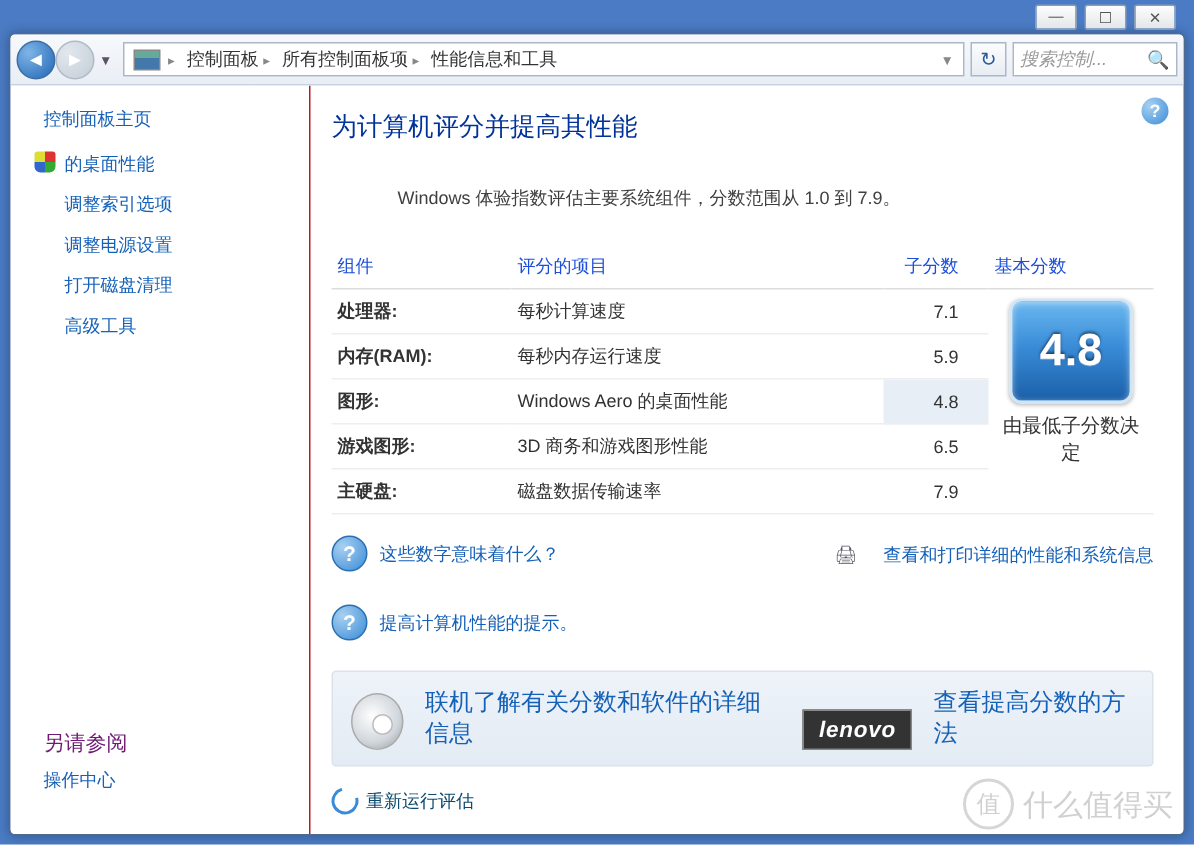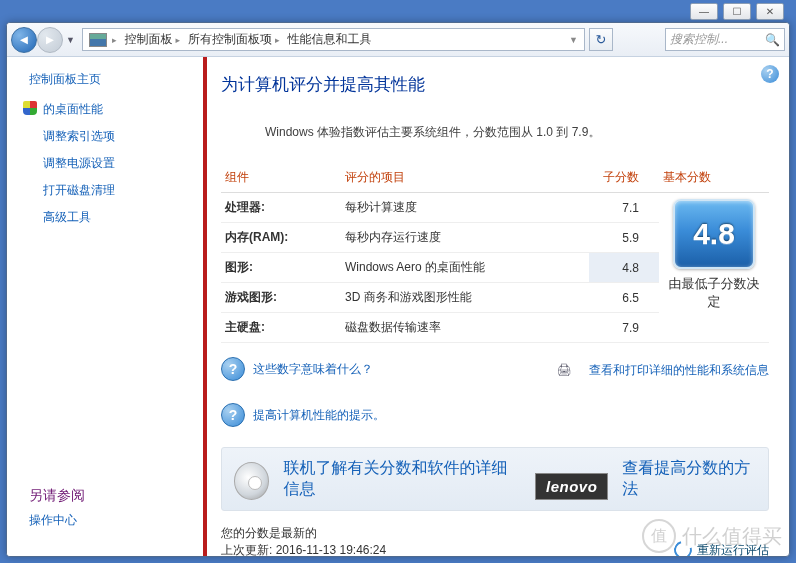--- a/index.html
+++ b/index.html
@@ -14,7 +14,7 @@
 .addrbar { flex:1; height:23px; background:#fff; border:1px solid #a9b7c9; display:flex; align-items:center; padding:0 2px; font-size:12px; color:#333; }
 .crumb { padding:0 4px; display:flex; align-items:center; gap:3px; cursor:default; }
 .sep { color:#888; font-size:9px; }
-.searchbox { width:120px; height:23px; background:#fff; border:1px solid #a9b7c9; display:flex; align-items:center; padding:0 4px; font-size:12px; color:#999; font-style:italic; gap:4px;margin-left:48px; }
+.searchbox { width:110px; height:23px; background:#fff; border:1px solid #a9b7c9; display:flex; align-items:center; padding:0 4px; font-size:12px; color:#999; font-style:italic; gap:4px; }
 .refreshbtn { width:24px; height:23px; border:1px solid #a9b7c9; background:linear-gradient(#fbfcfd,#e8edf3); display:flex; align-items:center; justify-content:center; color:#2a5a9a; font-size:13px; }
 .body { flex:1; display:flex; overflow:hidden; }
 .sidebar { width:200px; background:#fff; padding:14px 8px; display:flex; flex-direction:column; gap:4px; font-size:12px; border-right:4px solid #b91c1c;}

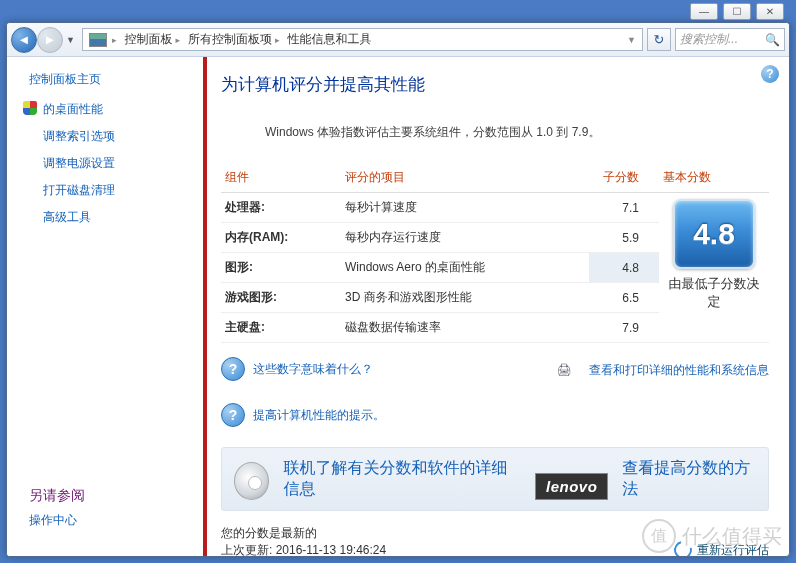--- a/index.html
+++ b/index.html
@@ -17,7 +17,7 @@
 .searchbox { width:110px; height:23px; background:#fff; border:1px solid #a9b7c9; display:flex; align-items:center; padding:0 4px; font-size:12px; color:#999; font-style:italic; gap:4px; }
 .refreshbtn { width:24px; height:23px; border:1px solid #a9b7c9; background:linear-gradient(#fbfcfd,#e8edf3); display:flex; align-items:center; justify-content:center; color:#2a5a9a; font-size:13px; }
 .body { flex:1; display:flex; overflow:hidden; }
-.sidebar { width:200px; background:#fff; padding:14px 8px; display:flex; flex-direction:column; gap:4px; font-size:12px; border-right:4px solid #b91c1c;}
+.sidebar { width:200px; background:#fff; padding:14px 8px; display:flex; flex-direction:column; gap:4px; font-size:12px; border-right:1px solid #b91c1c;}
 .sidehdr { color:#1561b8; font-size:12px; margin-bottom:6px; padding-left:14px; }
 .sidelink { color:#1561b8; padding:3px 0 3px 28px; cursor:default; position:relative; }
 .sidelink.shield::before { content:''; position:absolute; left:8px; top:3px; width:14px; height:14px; background:conic-gradient(#d33 0 25%,#3a3 25% 50%,#36c 50% 75%,#dd3 75%); border-radius:2px 2px 4px 4px; }

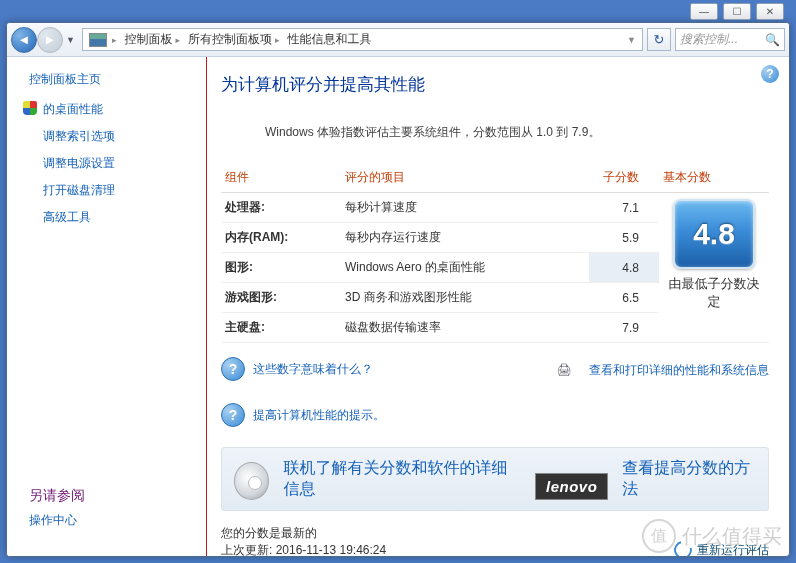--- a/index.html
+++ b/index.html
@@ -27,7 +27,7 @@
 .h1 { color:#003399; font-size:17px; font-weight:400; margin-bottom:28px; }
 .desc { font-size:12px; color:#404040; margin-bottom:22px;margin-left:44px; }
 .tbl { width:100%; border-collapse:collapse; font-size:12px; }
-.tbl th { text-align:left; font-weight:400; color:#c2410c; padding:6px 4px; border-bottom:1px solid #ddd; }
+.tbl th { text-align:left; font-weight:400; color:#1d4ed8; padding:6px 4px; border-bottom:1px solid #ddd; }
 .tbl th.c, .tbl td.c { text-align:left; }
 .tbl th.r, .tbl td.r { text-align:right; padding-right:20px;}
 .tbl td { padding:6px 4px; border-bottom:1px solid #eee; color:#333; }

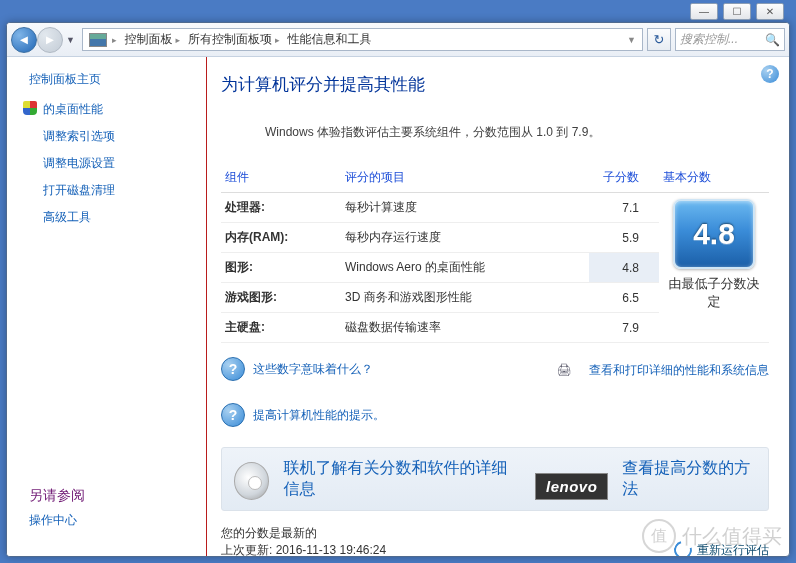--- a/index.html
+++ b/index.html
@@ -186,10 +186,6 @@
       </div>
 
       <div class="footer">
-        <div>
-          <div>您的分数是最新的</div>
-          <div>上次更新: 2016-11-13 19:46:24</div>
-        </div>
         <div class="refreshlk">
           <span>重新运行评估</span>
         </div>

